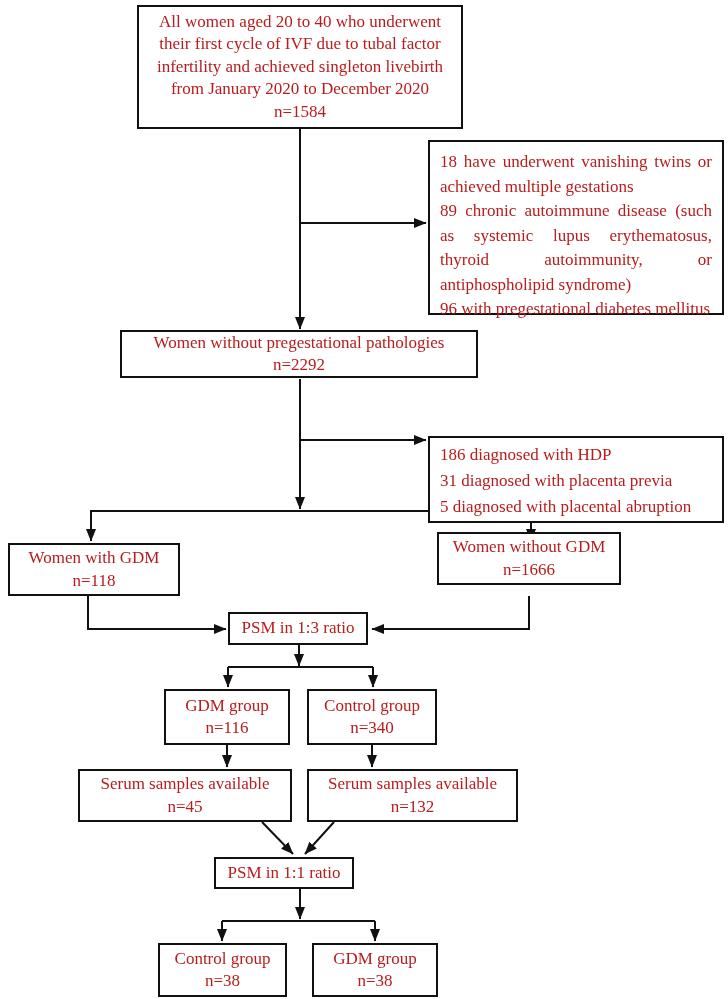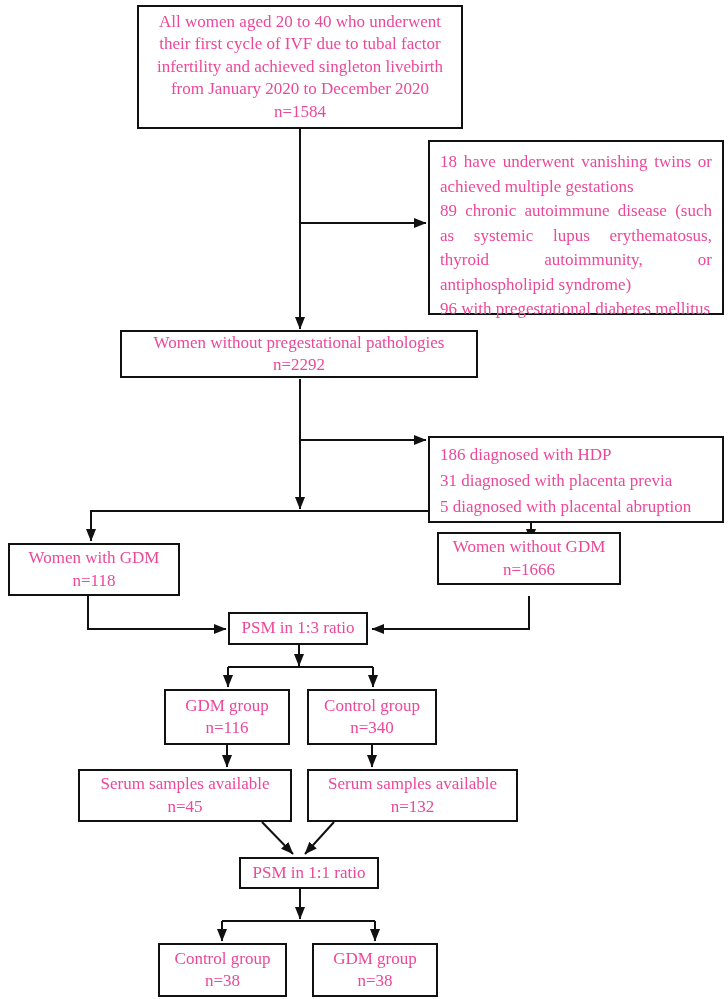--- a/index.html
+++ b/index.html
@@ -8,7 +8,7 @@
     width:604px;height:999px;
     background:#ffffff;
     font-family:"Liberation Serif","DejaVu Serif",serif;
-    color:#ec4899;
+    color:#b91c1c;
   }
   #connectors{position:absolute;left:0;top:0;width:728px;height:999px;}
   .box{

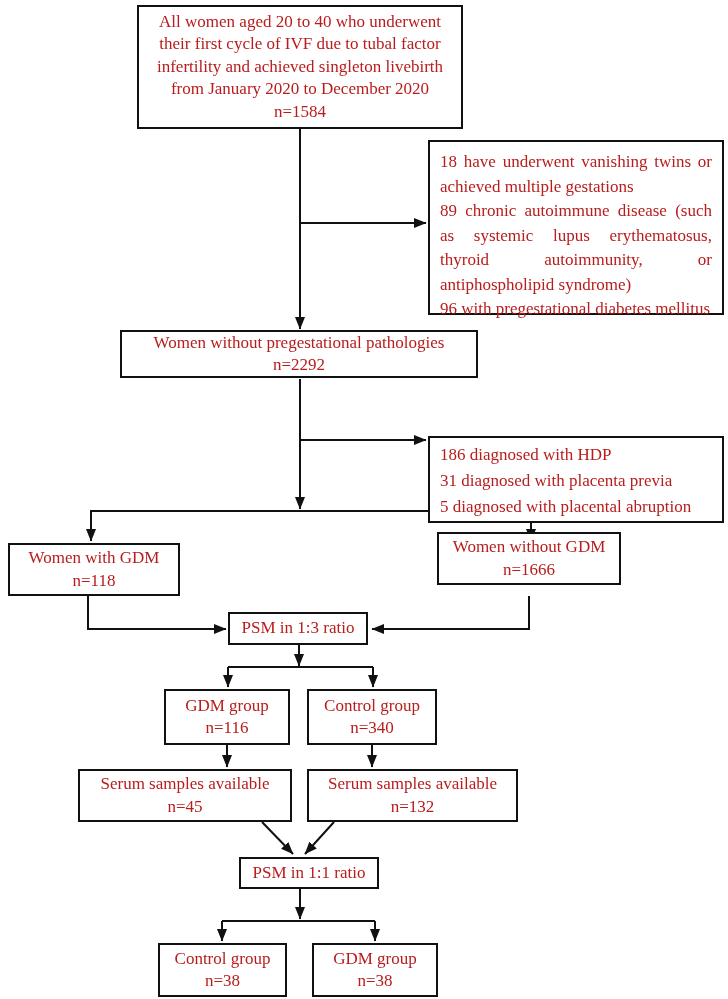--- a/index.html
+++ b/index.html
@@ -125,7 +125,7 @@
     <div>n=132</div>
   </div>
 
-  <div class="box center" style="left:239px;top:857px;width:140px;height:32px;">
+  <div class="box center" style="left:214px;top:857px;width:140px;height:32px;">
     <div>PSM in 1:1 ratio</div>
   </div>
 

